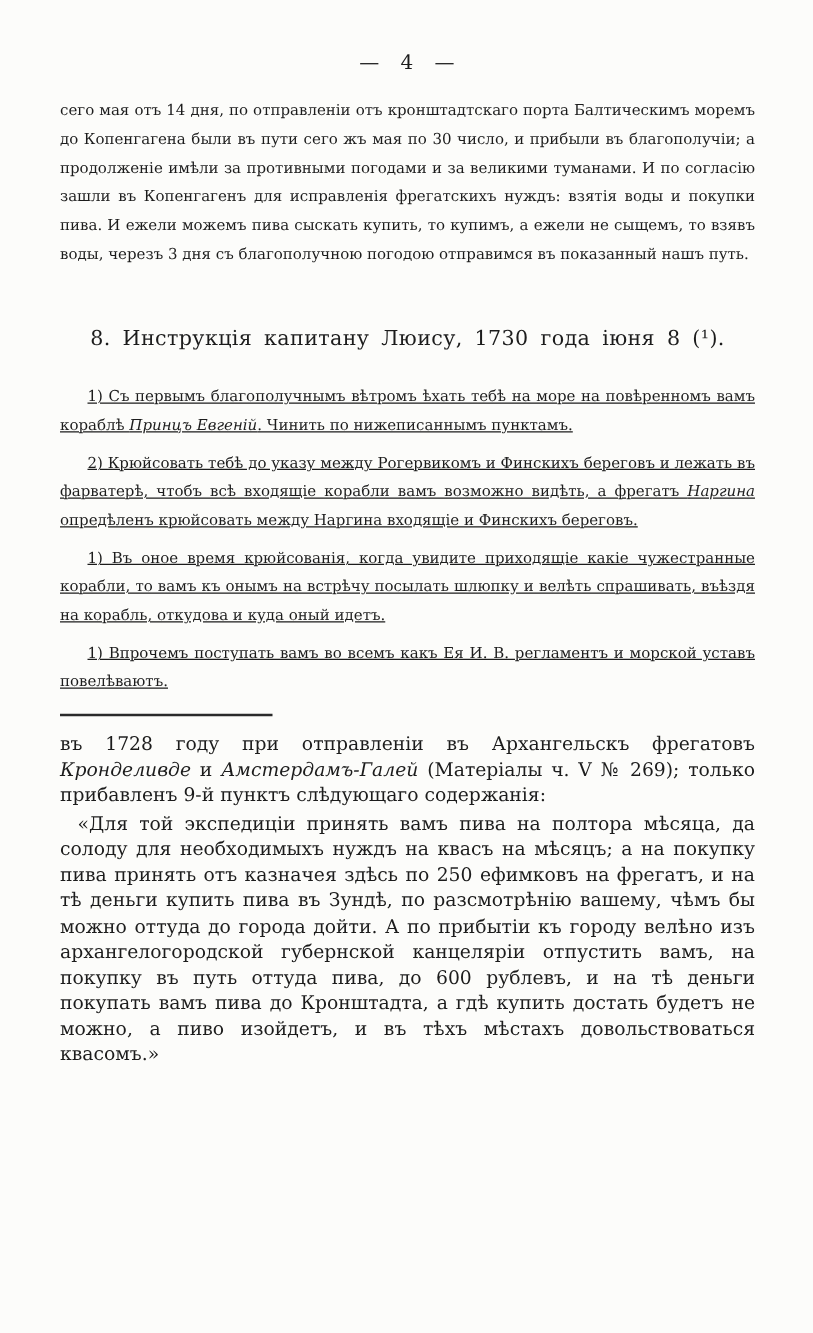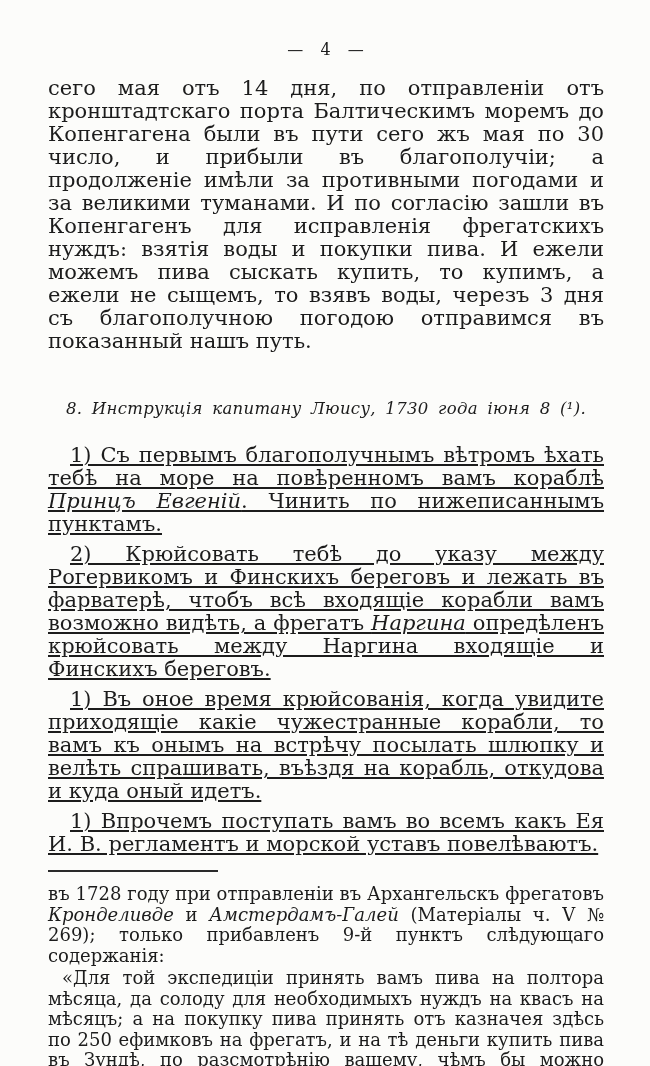--- a/index.html
+++ b/index.html
@@ -28,7 +28,7 @@
   }
   p { margin: 0; }
   .body {
-    font-size: 21px;
+    font-size: 12px;
     line-height: 23px;
     text-align: justify;
   }

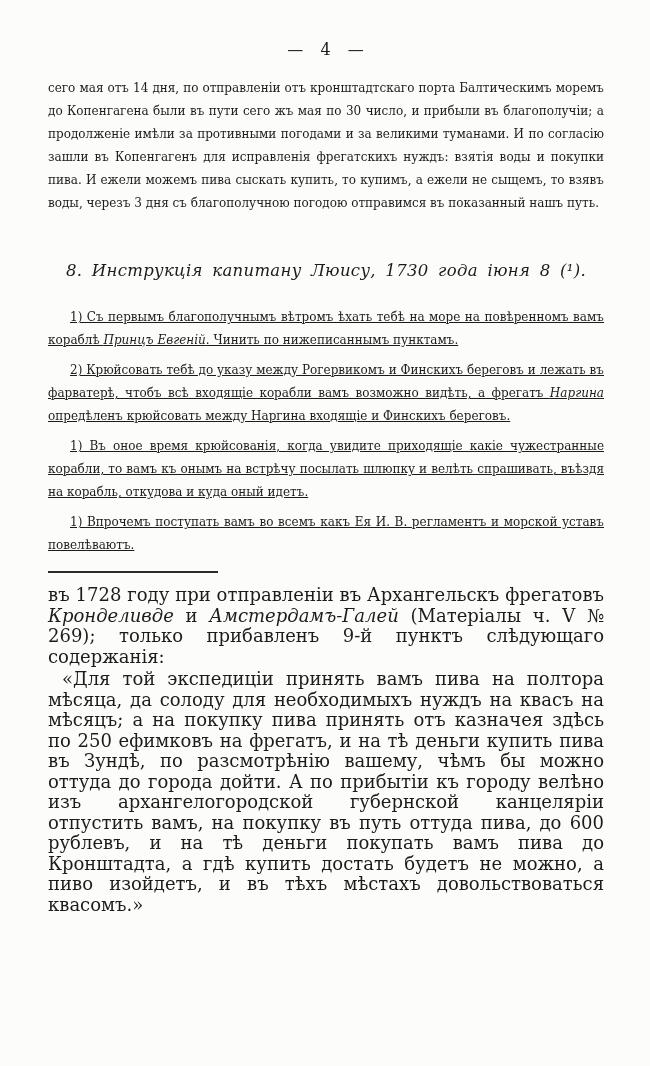--- a/index.html
+++ b/index.html
@@ -39,7 +39,6 @@
     margin: 46px 0 26px 0;
     font-size: 16.5px;
     font-weight: normal;
-    font-style: italic;
     text-align: center;
     word-spacing: 4px;
     letter-spacing: 0.3px;

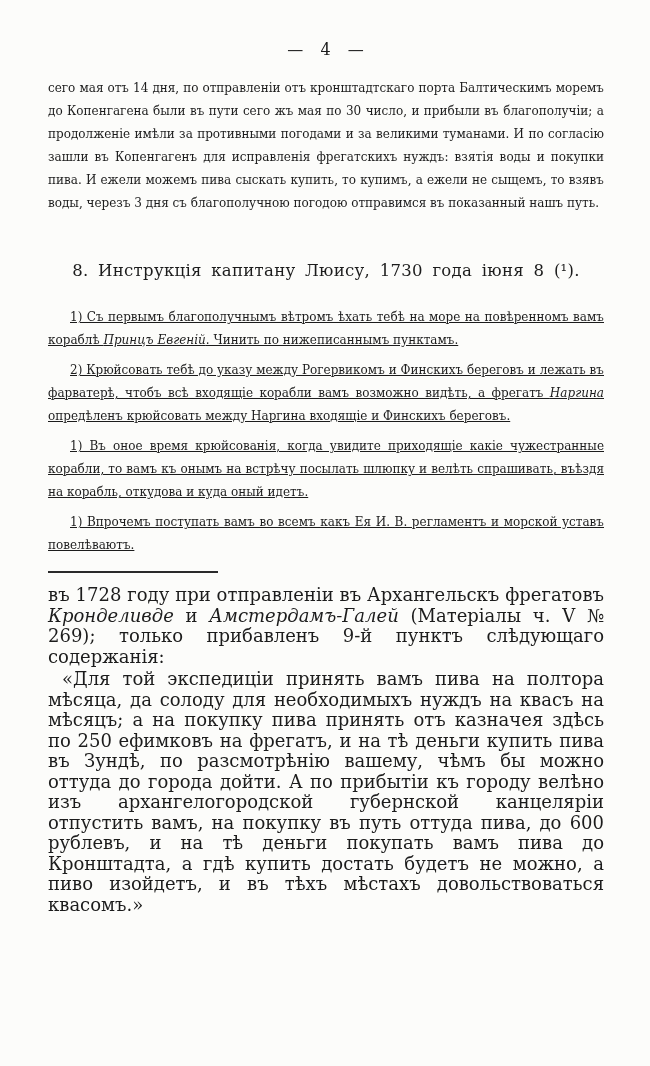--- a/index.html
+++ b/index.html
@@ -58,7 +58,7 @@
     border: none;
   }
   .fn {
-    font-size: 18px;
+    font-size: 15px;
     line-height: 20.5px;
     text-align: justify;
   }

